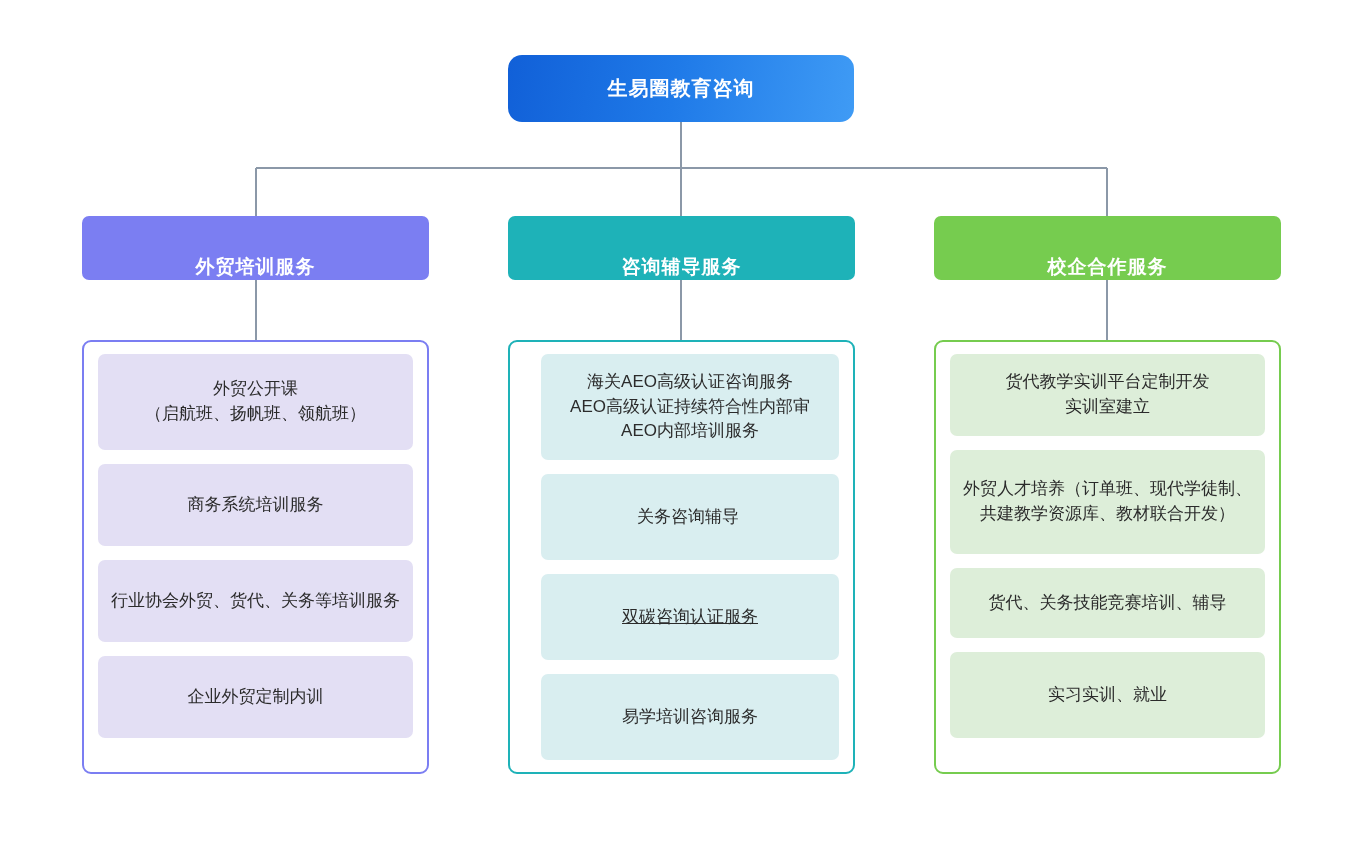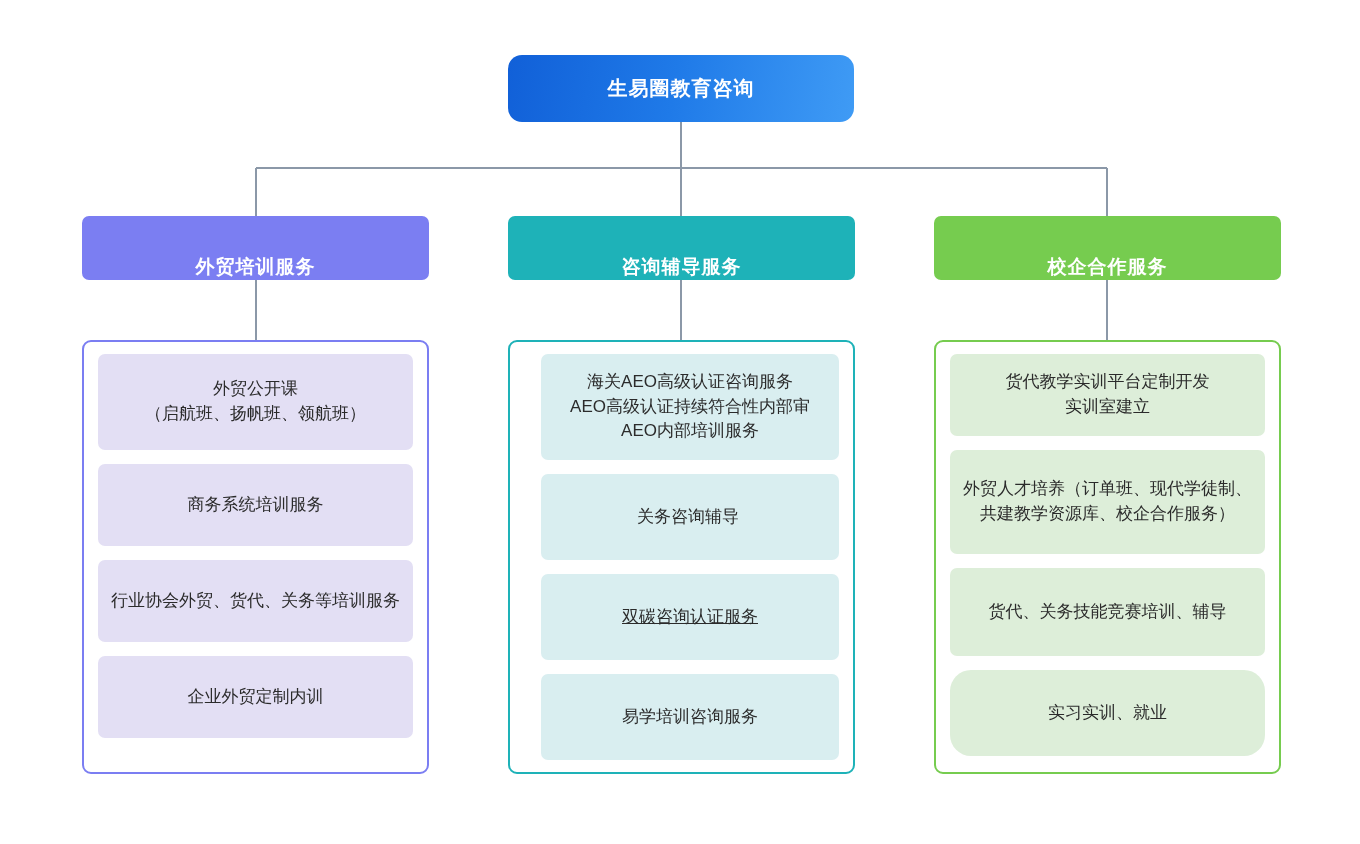--- a/index.html
+++ b/index.html
@@ -183,7 +183,7 @@
   <div class="group-box col-2">
     <div class="leaf-card">货代教学实训平台定制开发
 实训室建立</div>
-    <div class="leaf-card">外贸人才培养（订单班、现代学徒制、共建教学资源库、校企合作服务）</div>
+    <div class="leaf-card">外贸人才培养（订单班、现代学徒制、共建教学资源库、教材联合开发）</div>
     <div class="leaf-card">货代、关务技能竞赛培训、辅导</div>
     <div class="leaf-card">实习实训、就业</div>
   </div>

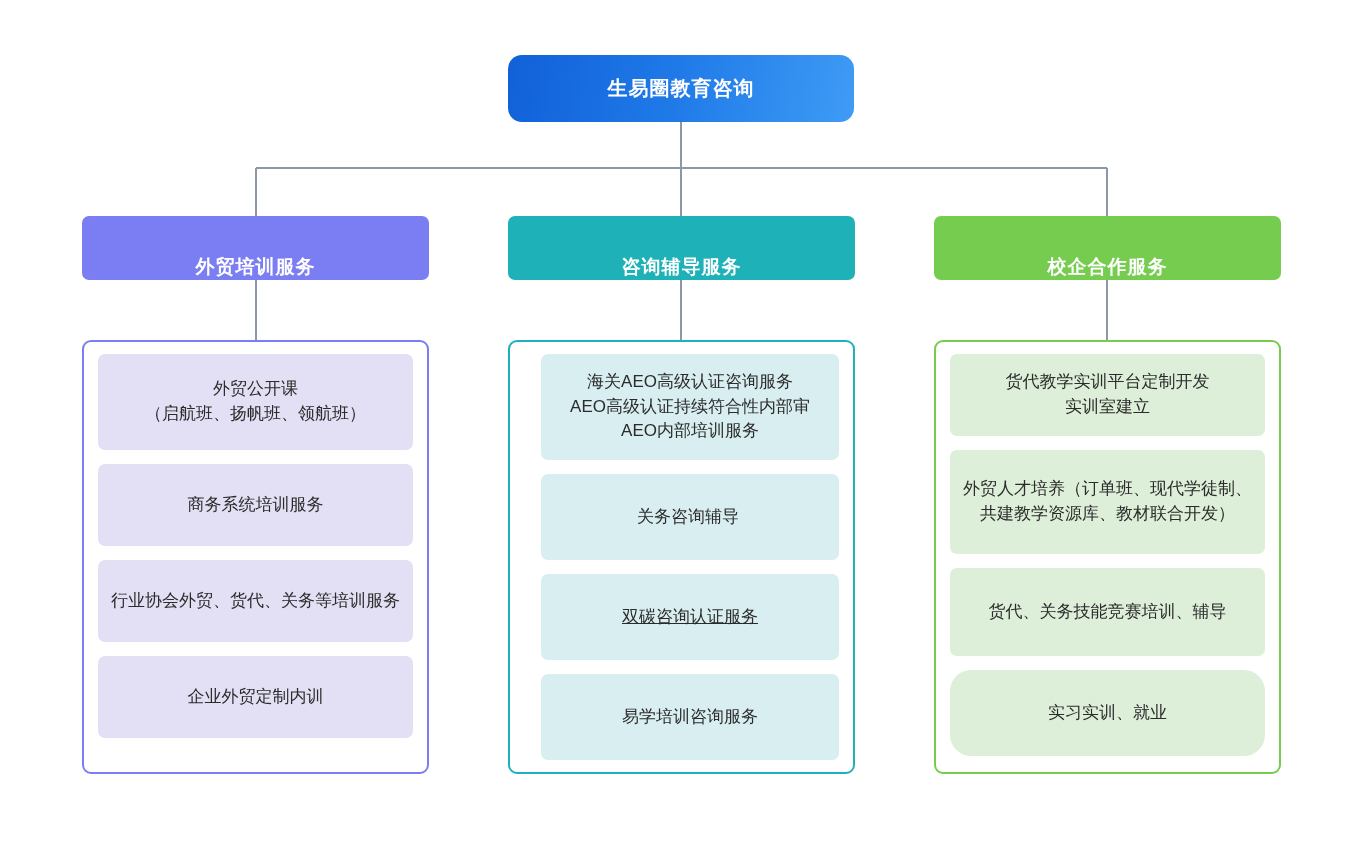--- a/index.html
+++ b/index.html
@@ -124,7 +124,7 @@
 
   .group-box.col-2 .leaf-card:nth-child(1) { height: 82px; }
   .group-box.col-2 .leaf-card:nth-child(2) { height: 104px; }
-  .group-box.col-2 .leaf-card:nth-child(3) { height: 88px; }
+  .group-box.col-2 .leaf-card:nth-child(3) { height: 70px; }
   .group-box.col-2 .leaf-card:nth-child(4) { height: 86px; border-radius: 21px; }
 </style>
 </head>

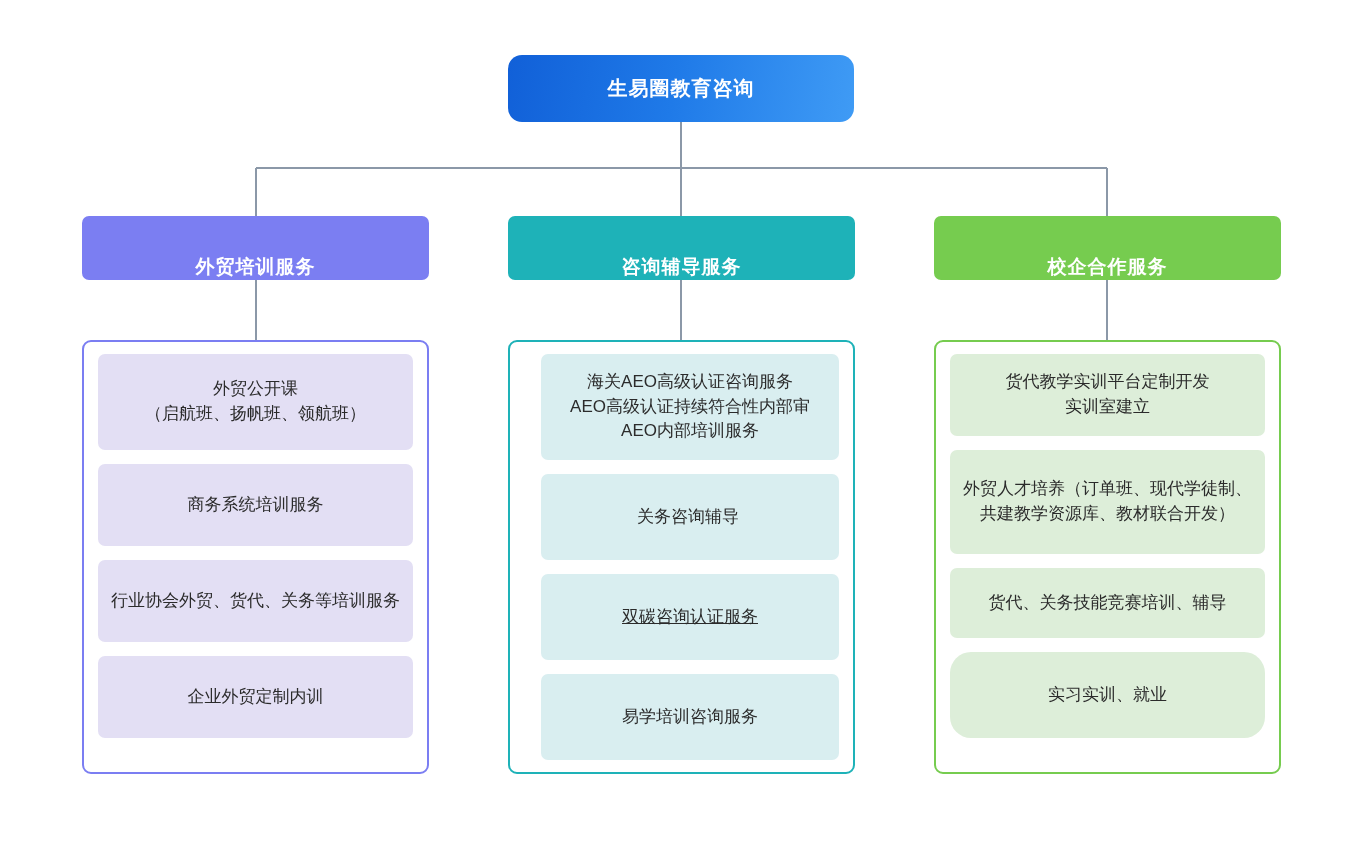--- a/index.html
+++ b/index.html
@@ -125,7 +125,7 @@
   .group-box.col-2 .leaf-card:nth-child(1) { height: 82px; }
   .group-box.col-2 .leaf-card:nth-child(2) { height: 104px; }
   .group-box.col-2 .leaf-card:nth-child(3) { height: 70px; }
-  .group-box.col-2 .leaf-card:nth-child(4) { height: 86px; border-radius: 21px; }
+  .group-box.col-2 .leaf-card:nth-child(4) { height: 86px; }
 </style>
 </head>
 <body>

